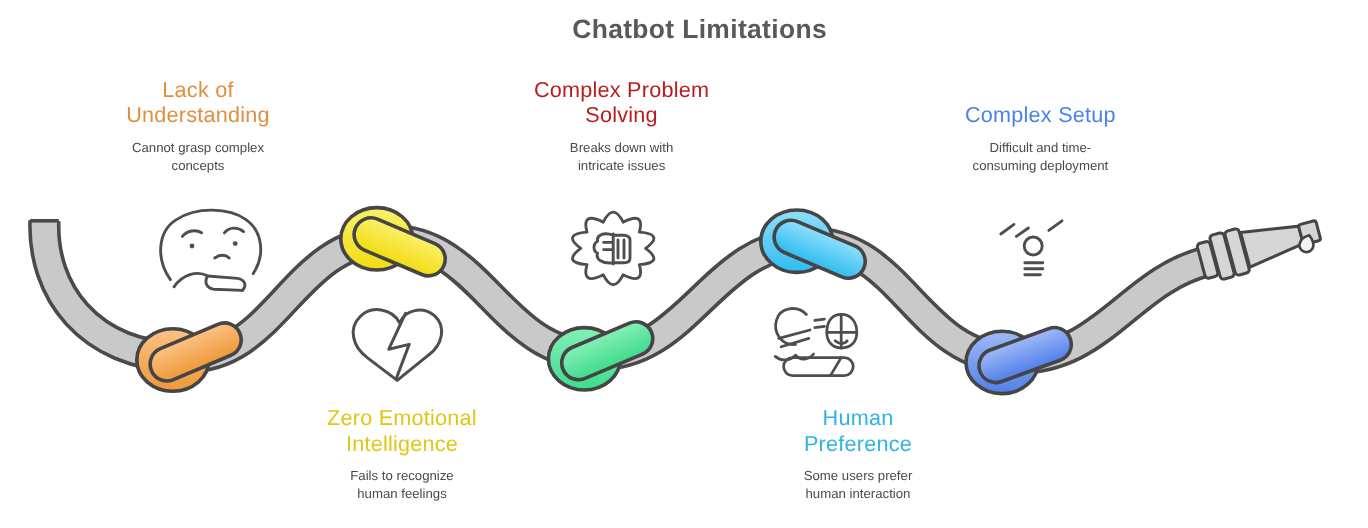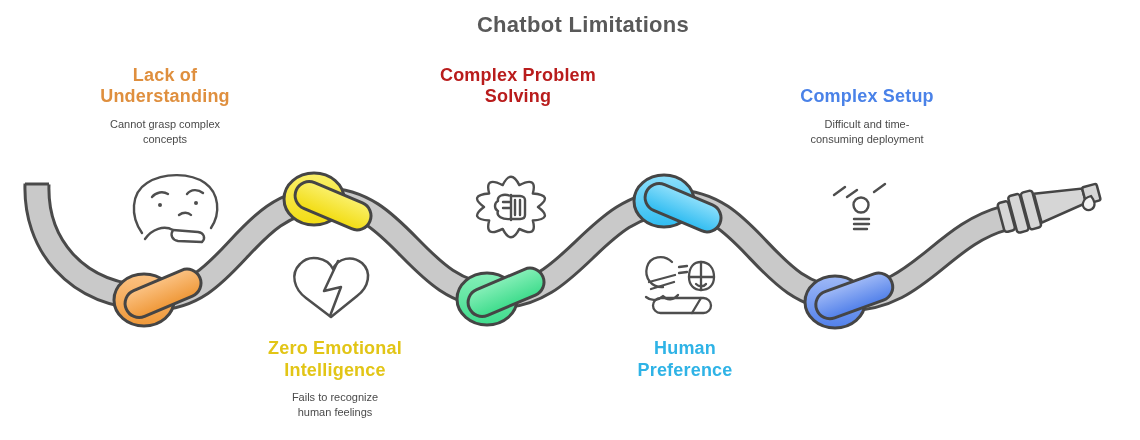--- a/index.html
+++ b/index.html
@@ -13,7 +13,7 @@
     white-space:nowrap;
   }
   .label { position:absolute; transform:translateX(-50%); width:260px; text-align:center; }
-  .heading { font-weight:bold; font-size:18px; line-height:1.2; white-space:pre-line; letter-spacing:.2px; }
+  .heading { font-weight:normal; font-size:18px; line-height:1.2; white-space:pre-line; letter-spacing:.2px; }
   .heading-box { height:44px; display:flex; align-items:flex-end; justify-content:center; }
   .desc { font-size:11px; color:#4A4A4A; line-height:1.32; white-space:pre-line; margin-top:9px; }
   .item-1 { left:165px; top:64px; }

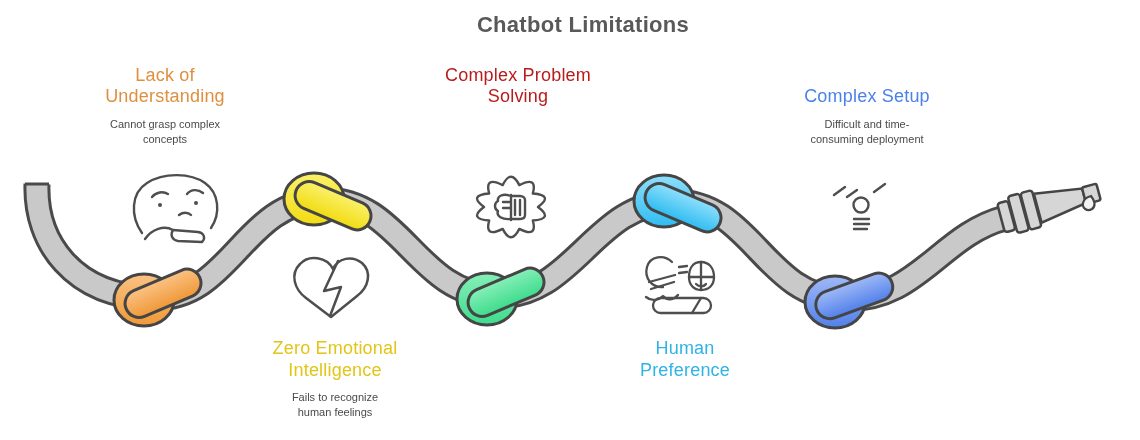--- a/index.html
+++ b/index.html
@@ -171,6 +171,8 @@
       <div class="heading" style="color: #b91c1c;">Complex Problem
 Solving</div>
     </div>
+    <div class="desc">Breaks down with
+intricate issues</div>
   </div>
 
   <div class="label item-2">

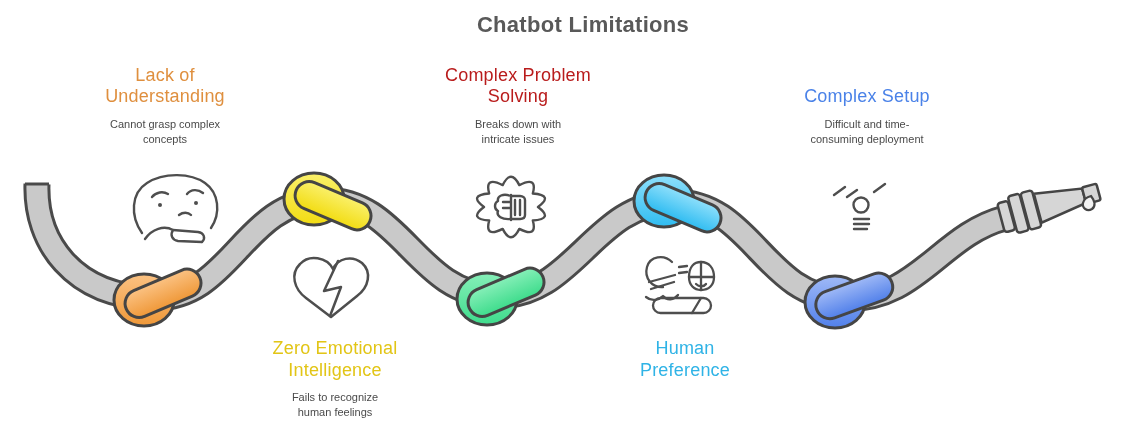--- a/index.html
+++ b/index.html
@@ -20,7 +20,7 @@
   .item-3 { left:518px; top:64px; }
   .item-5 { left:867px; top:64px; }
   .item-2 { left:335px; top:338px; }
-  .item-4 { left:685px; top:338px; }
+  .item-4 { left:715px; top:338px; }
   svg.scene { position:absolute; left:0; top:0; }
 </style>
 </head>

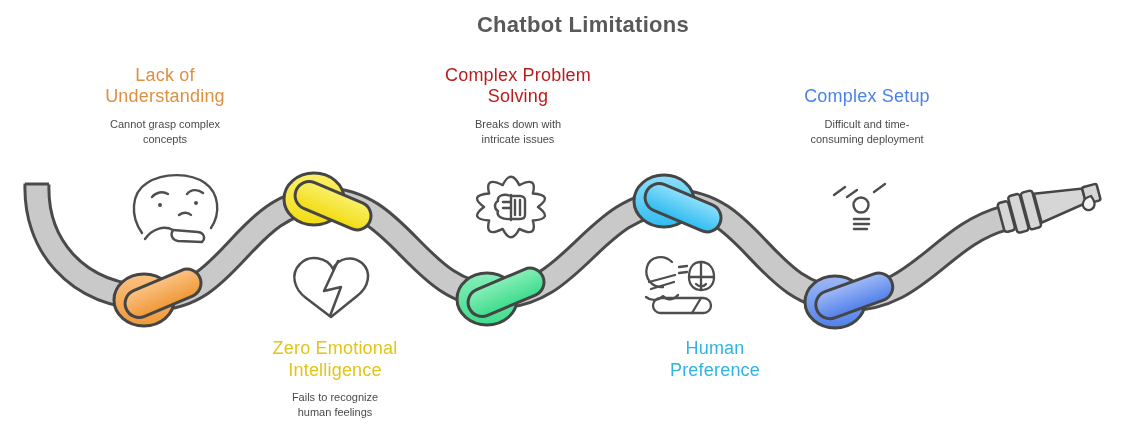--- a/index.html
+++ b/index.html
@@ -193,6 +193,8 @@
   <div class="label item-4">
     <div class="heading" style="color: rgb(47, 179, 230);">Human
 Preference</div>
+    <div class="desc">Some users prefer
+human interaction</div>
   </div>
 
 </div>

